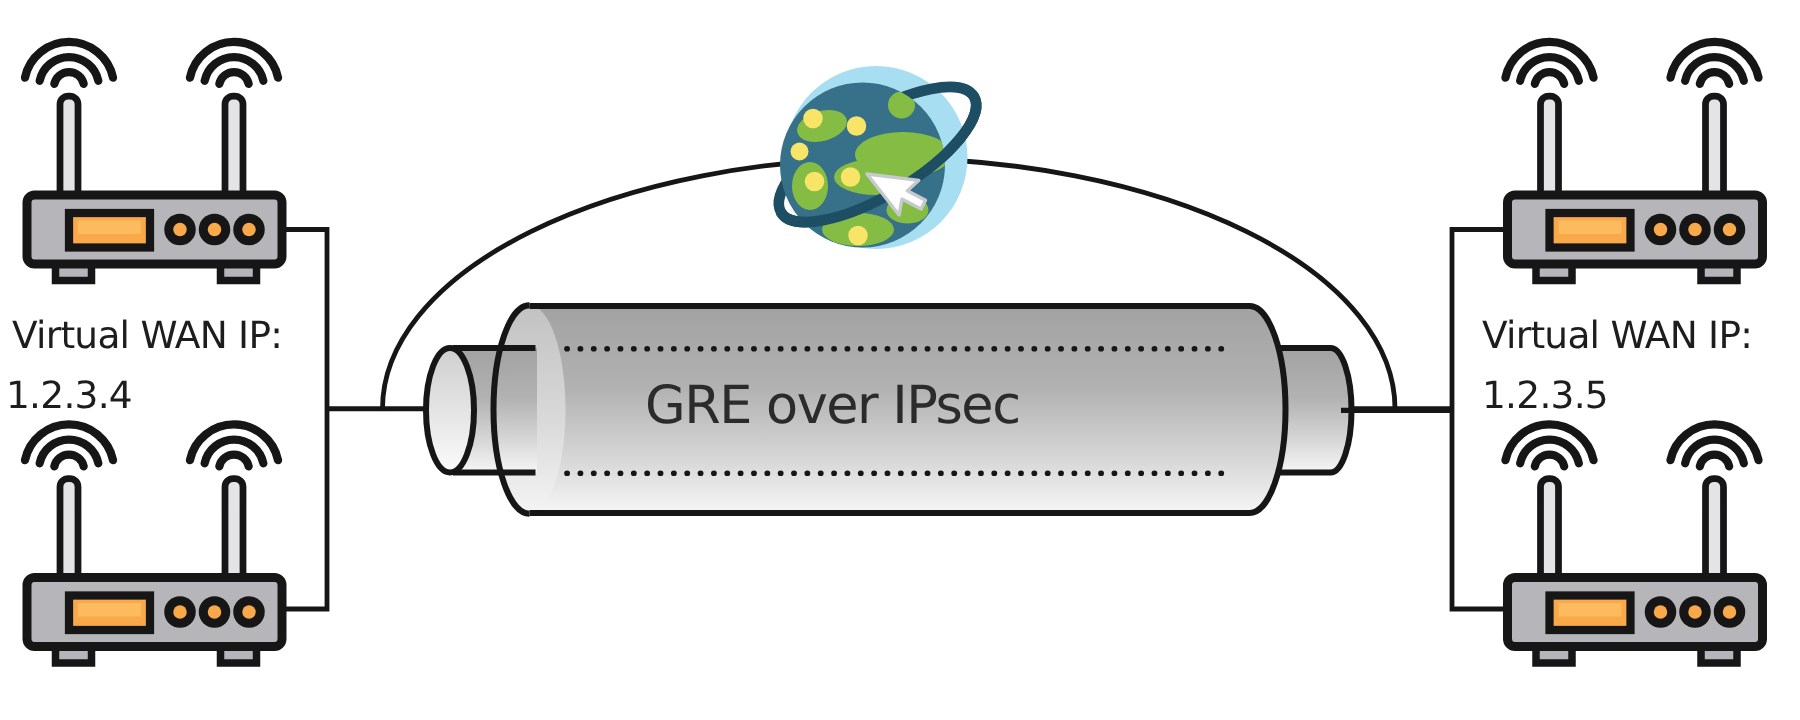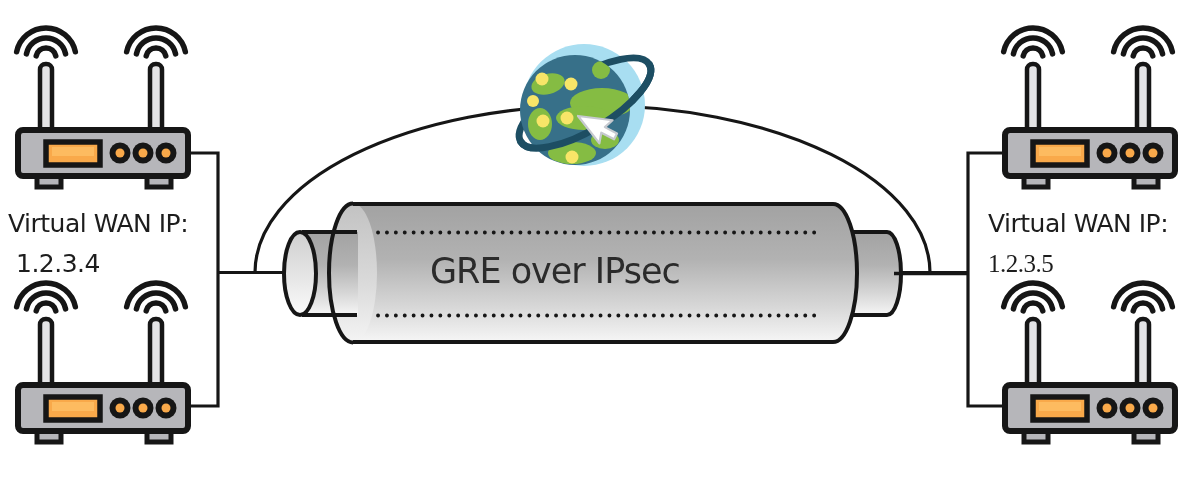--- a/index.html
+++ b/index.html
@@ -169,7 +169,7 @@
   </svg>
 
   <div class="lbl" style="left:8px;top:209px;">Virtual WAN IP:</div>
-  <div class="lbl" style="left:16px;top:249px;text-align:center;">1.2.3.4</div>
+  <div class="lbl" style="left:4px;top:249px;text-align:center;">1.2.3.4</div>
 
   <div class="lbl" style="left:988px;top:209px;">Virtual WAN IP:</div>
   <div class="lbl" style="left:988px;top:249px;font-family:Liberation Serif, serif;">1.2.3.5</div>

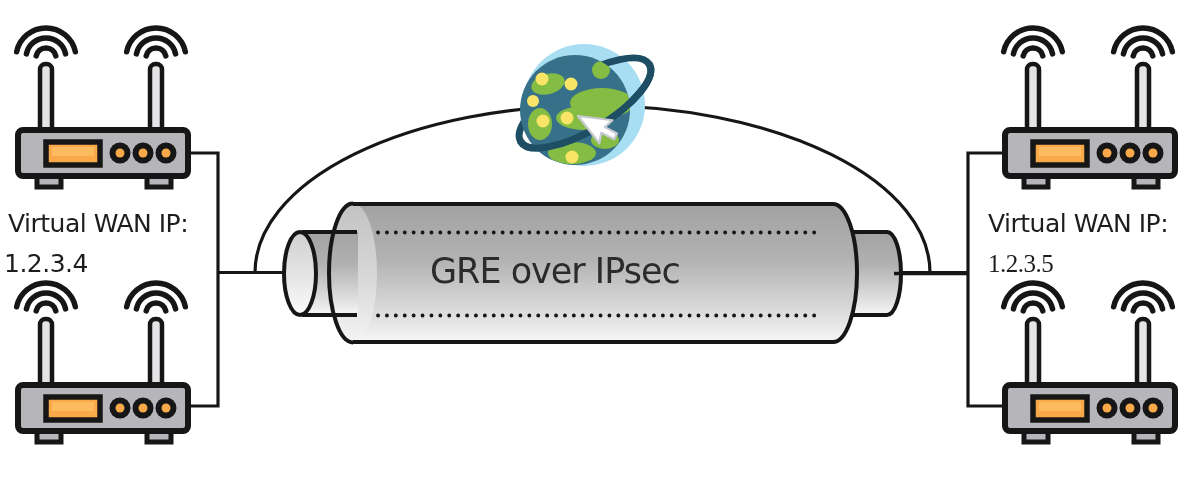--- a/index.html
+++ b/index.html
@@ -172,7 +172,7 @@
   <div class="lbl" style="left:4px;top:249px;text-align:center;">1.2.3.4</div>
 
   <div class="lbl" style="left:988px;top:209px;">Virtual WAN IP:</div>
-  <div class="lbl" style="left:988px;top:249px;font-family:Liberation Serif, serif;">1.2.3.5</div>
+  <div class="lbl" style="left:988px;top:249px;">1.2.3.5</div>
 
   <div class="tunnel-label">GRE over IPsec</div>
 </div>

